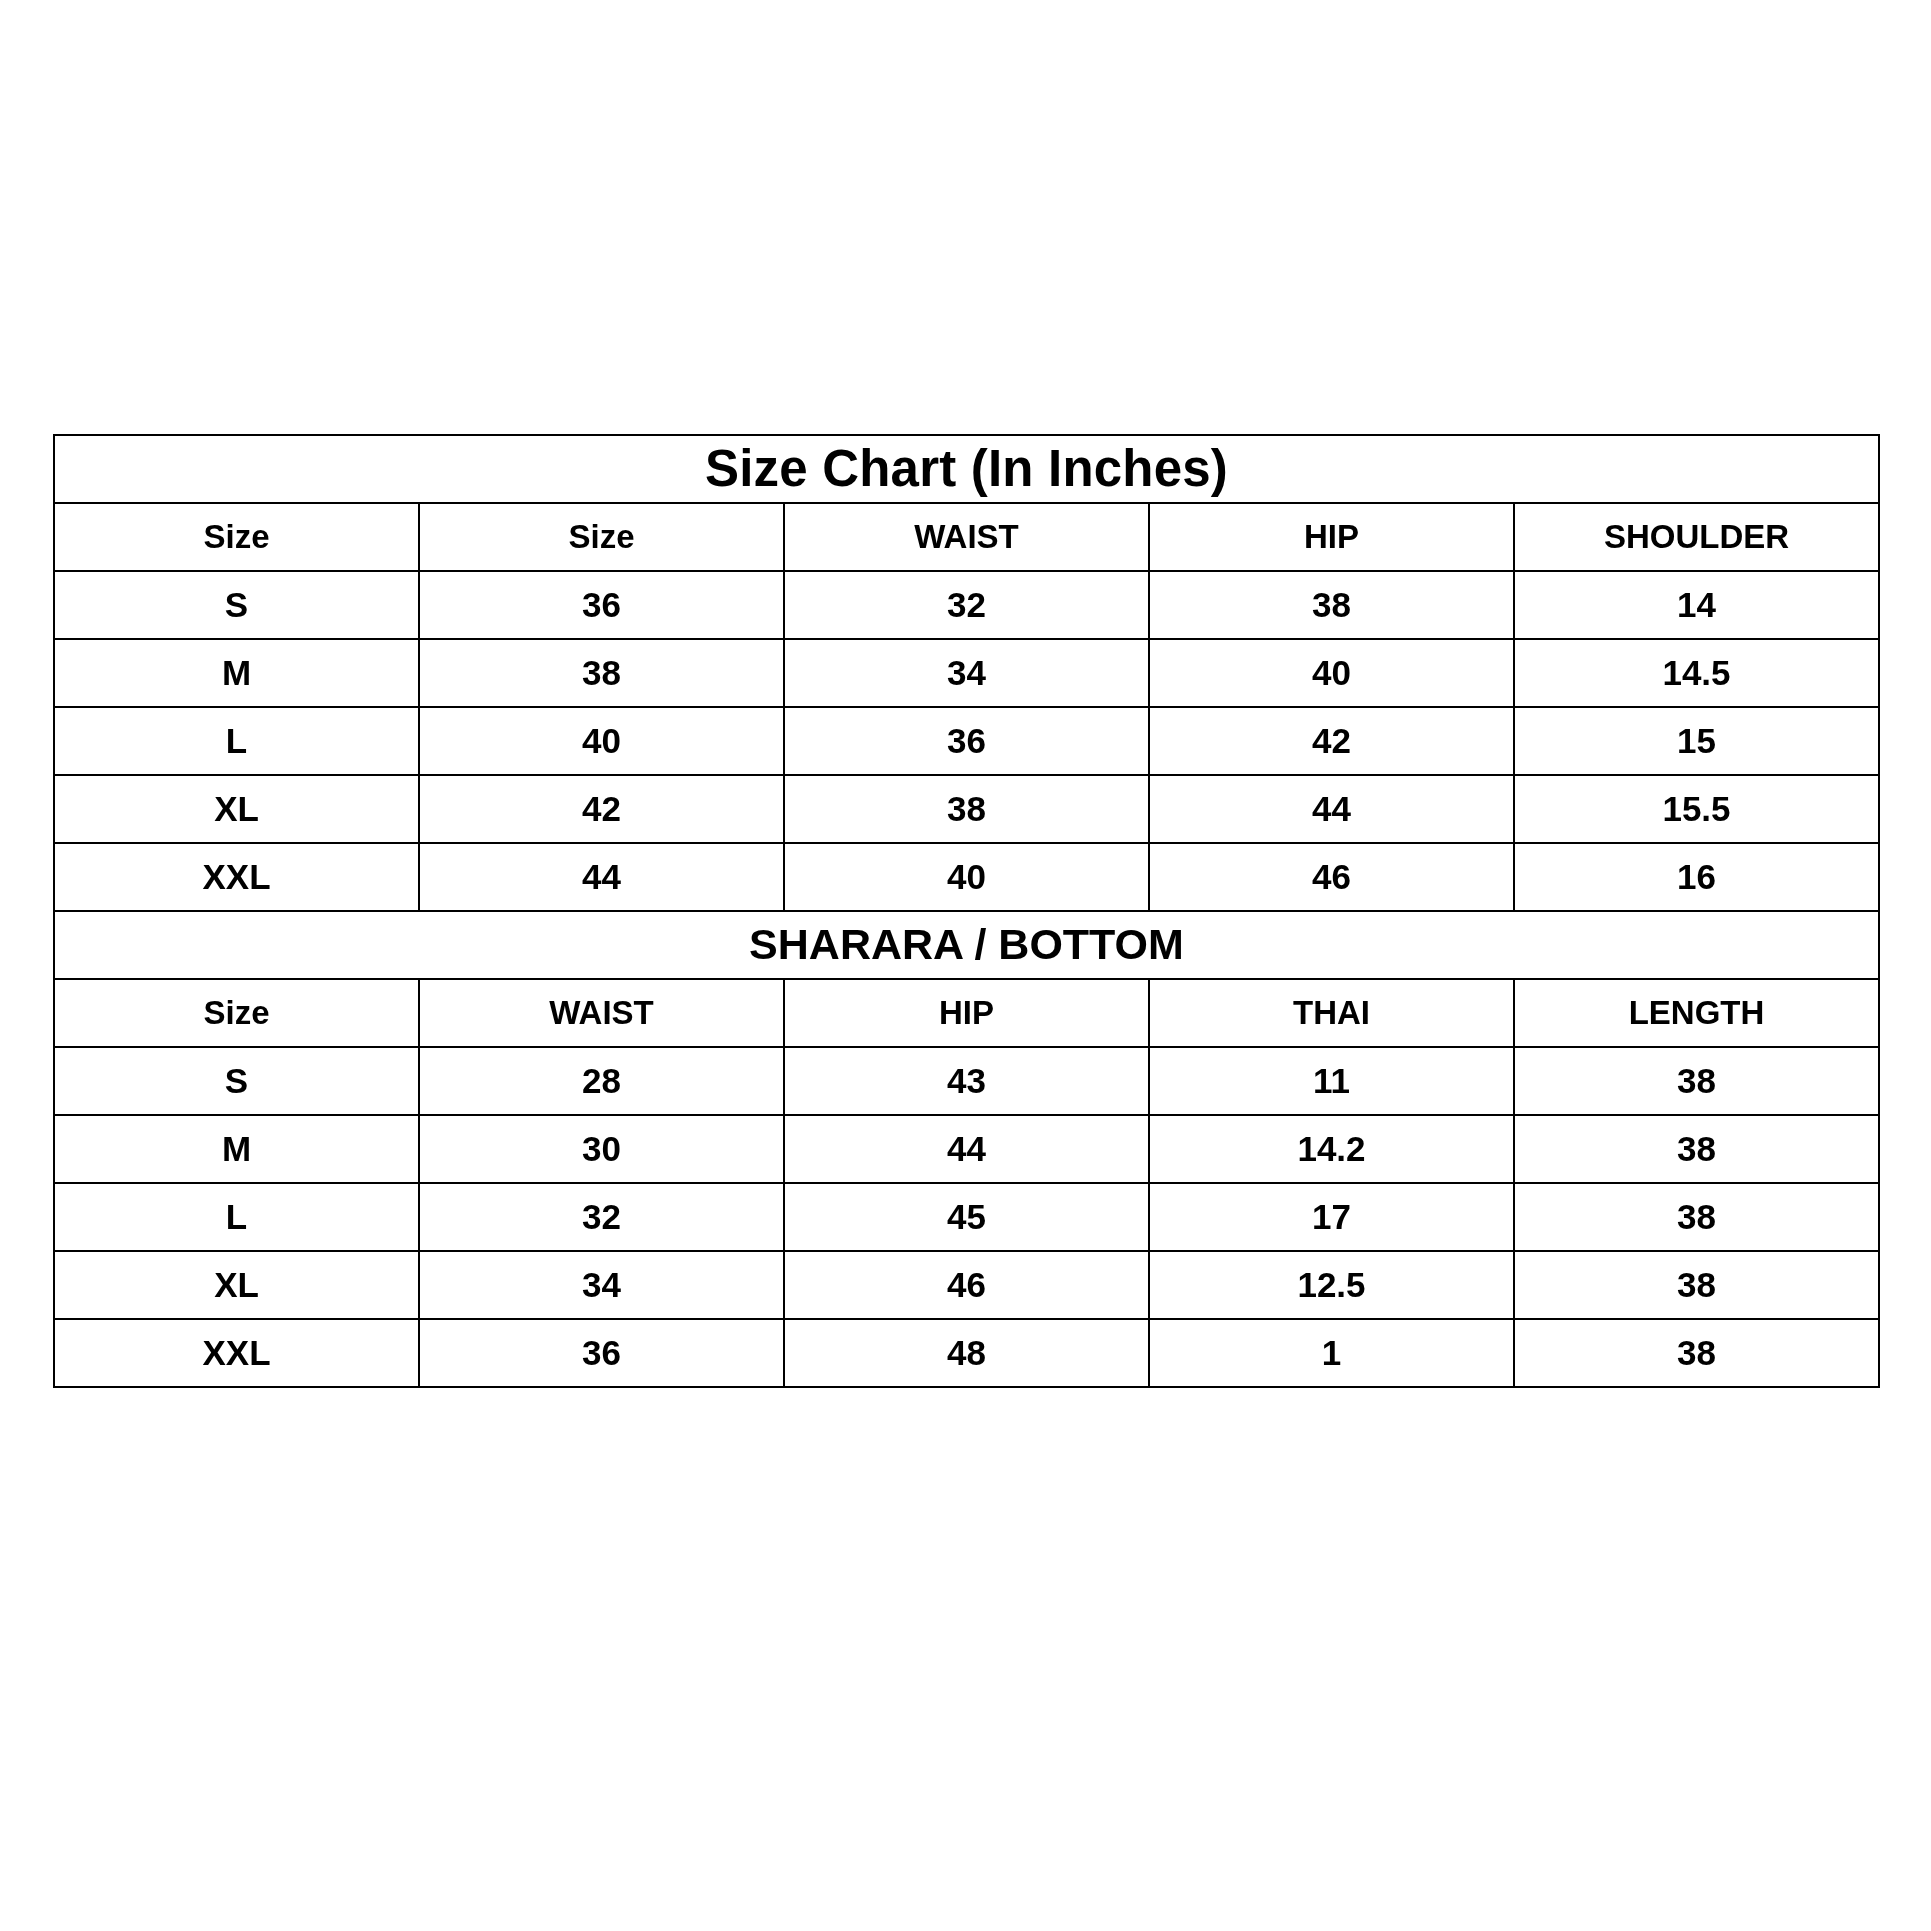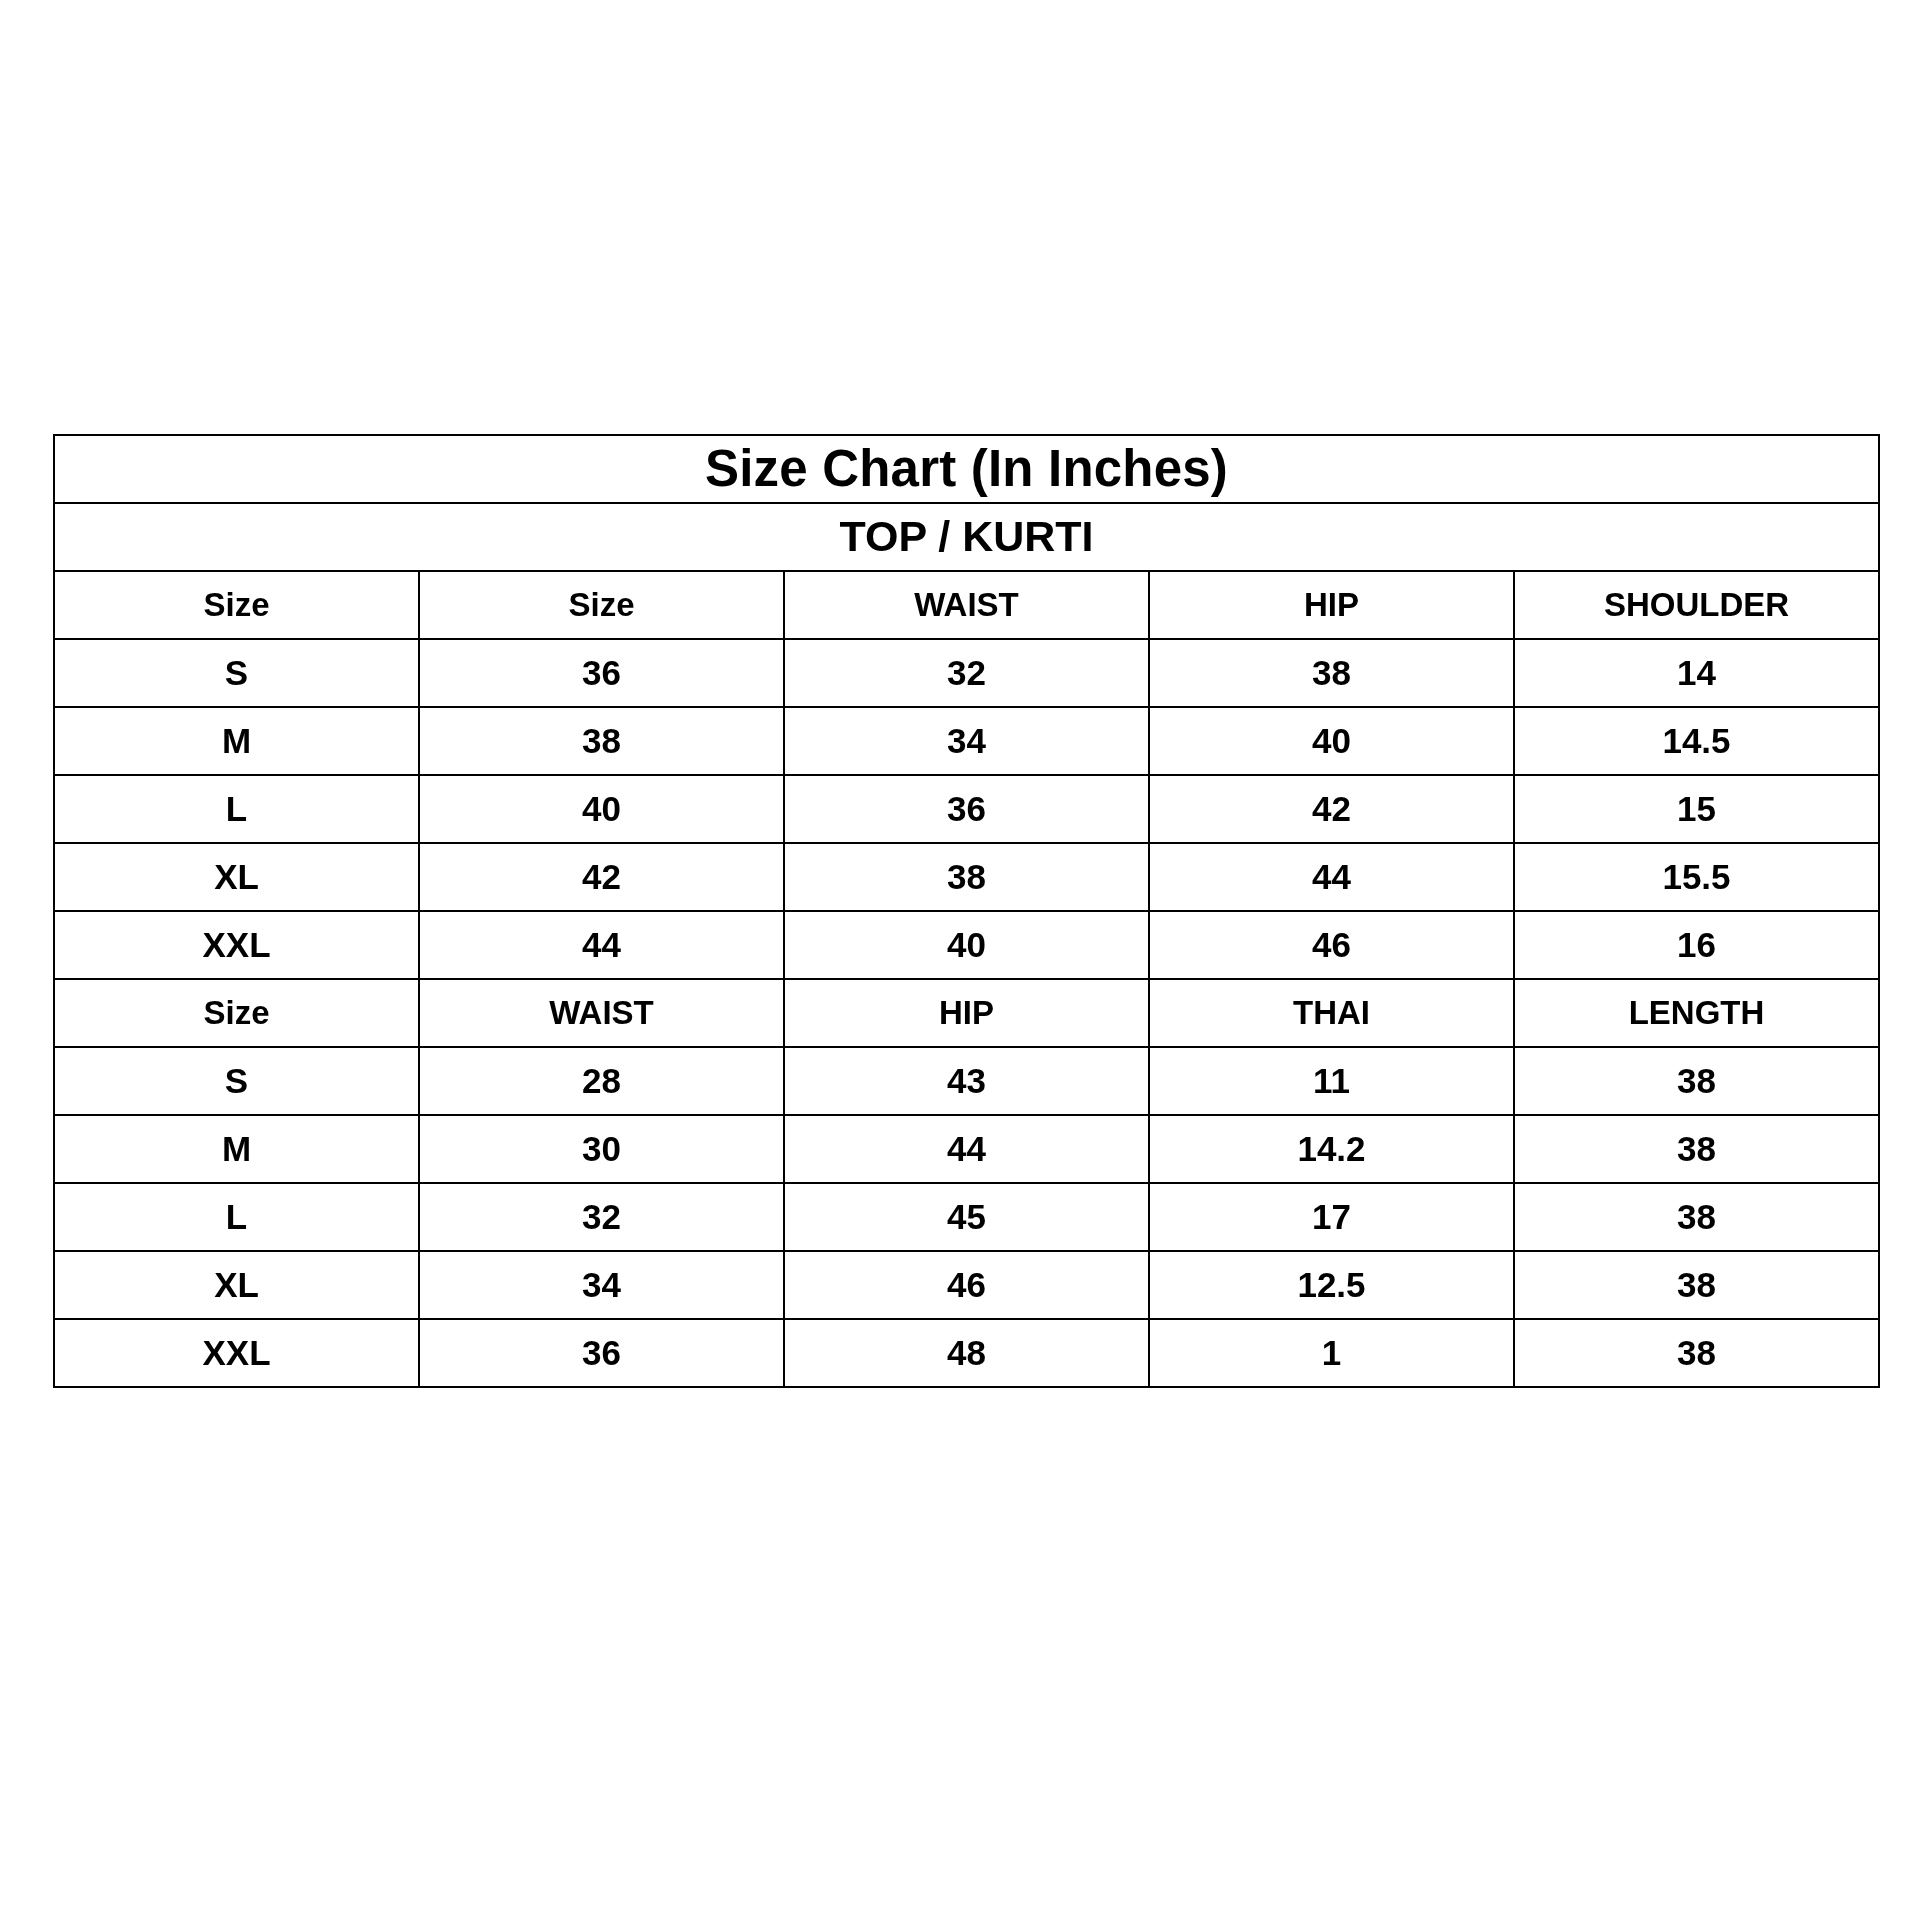--- a/index.html
+++ b/index.html
@@ -87,9 +87,6 @@
           <td colspan="5">Size Chart (In Inches)</td>
         </tr>
 
-        <tr class="section-row">
-          <td colspan="5">TOP / KURTI</td>
-        </tr>
         <tr class="header-row">
           <td>Size</td>
           <td>Size</td>

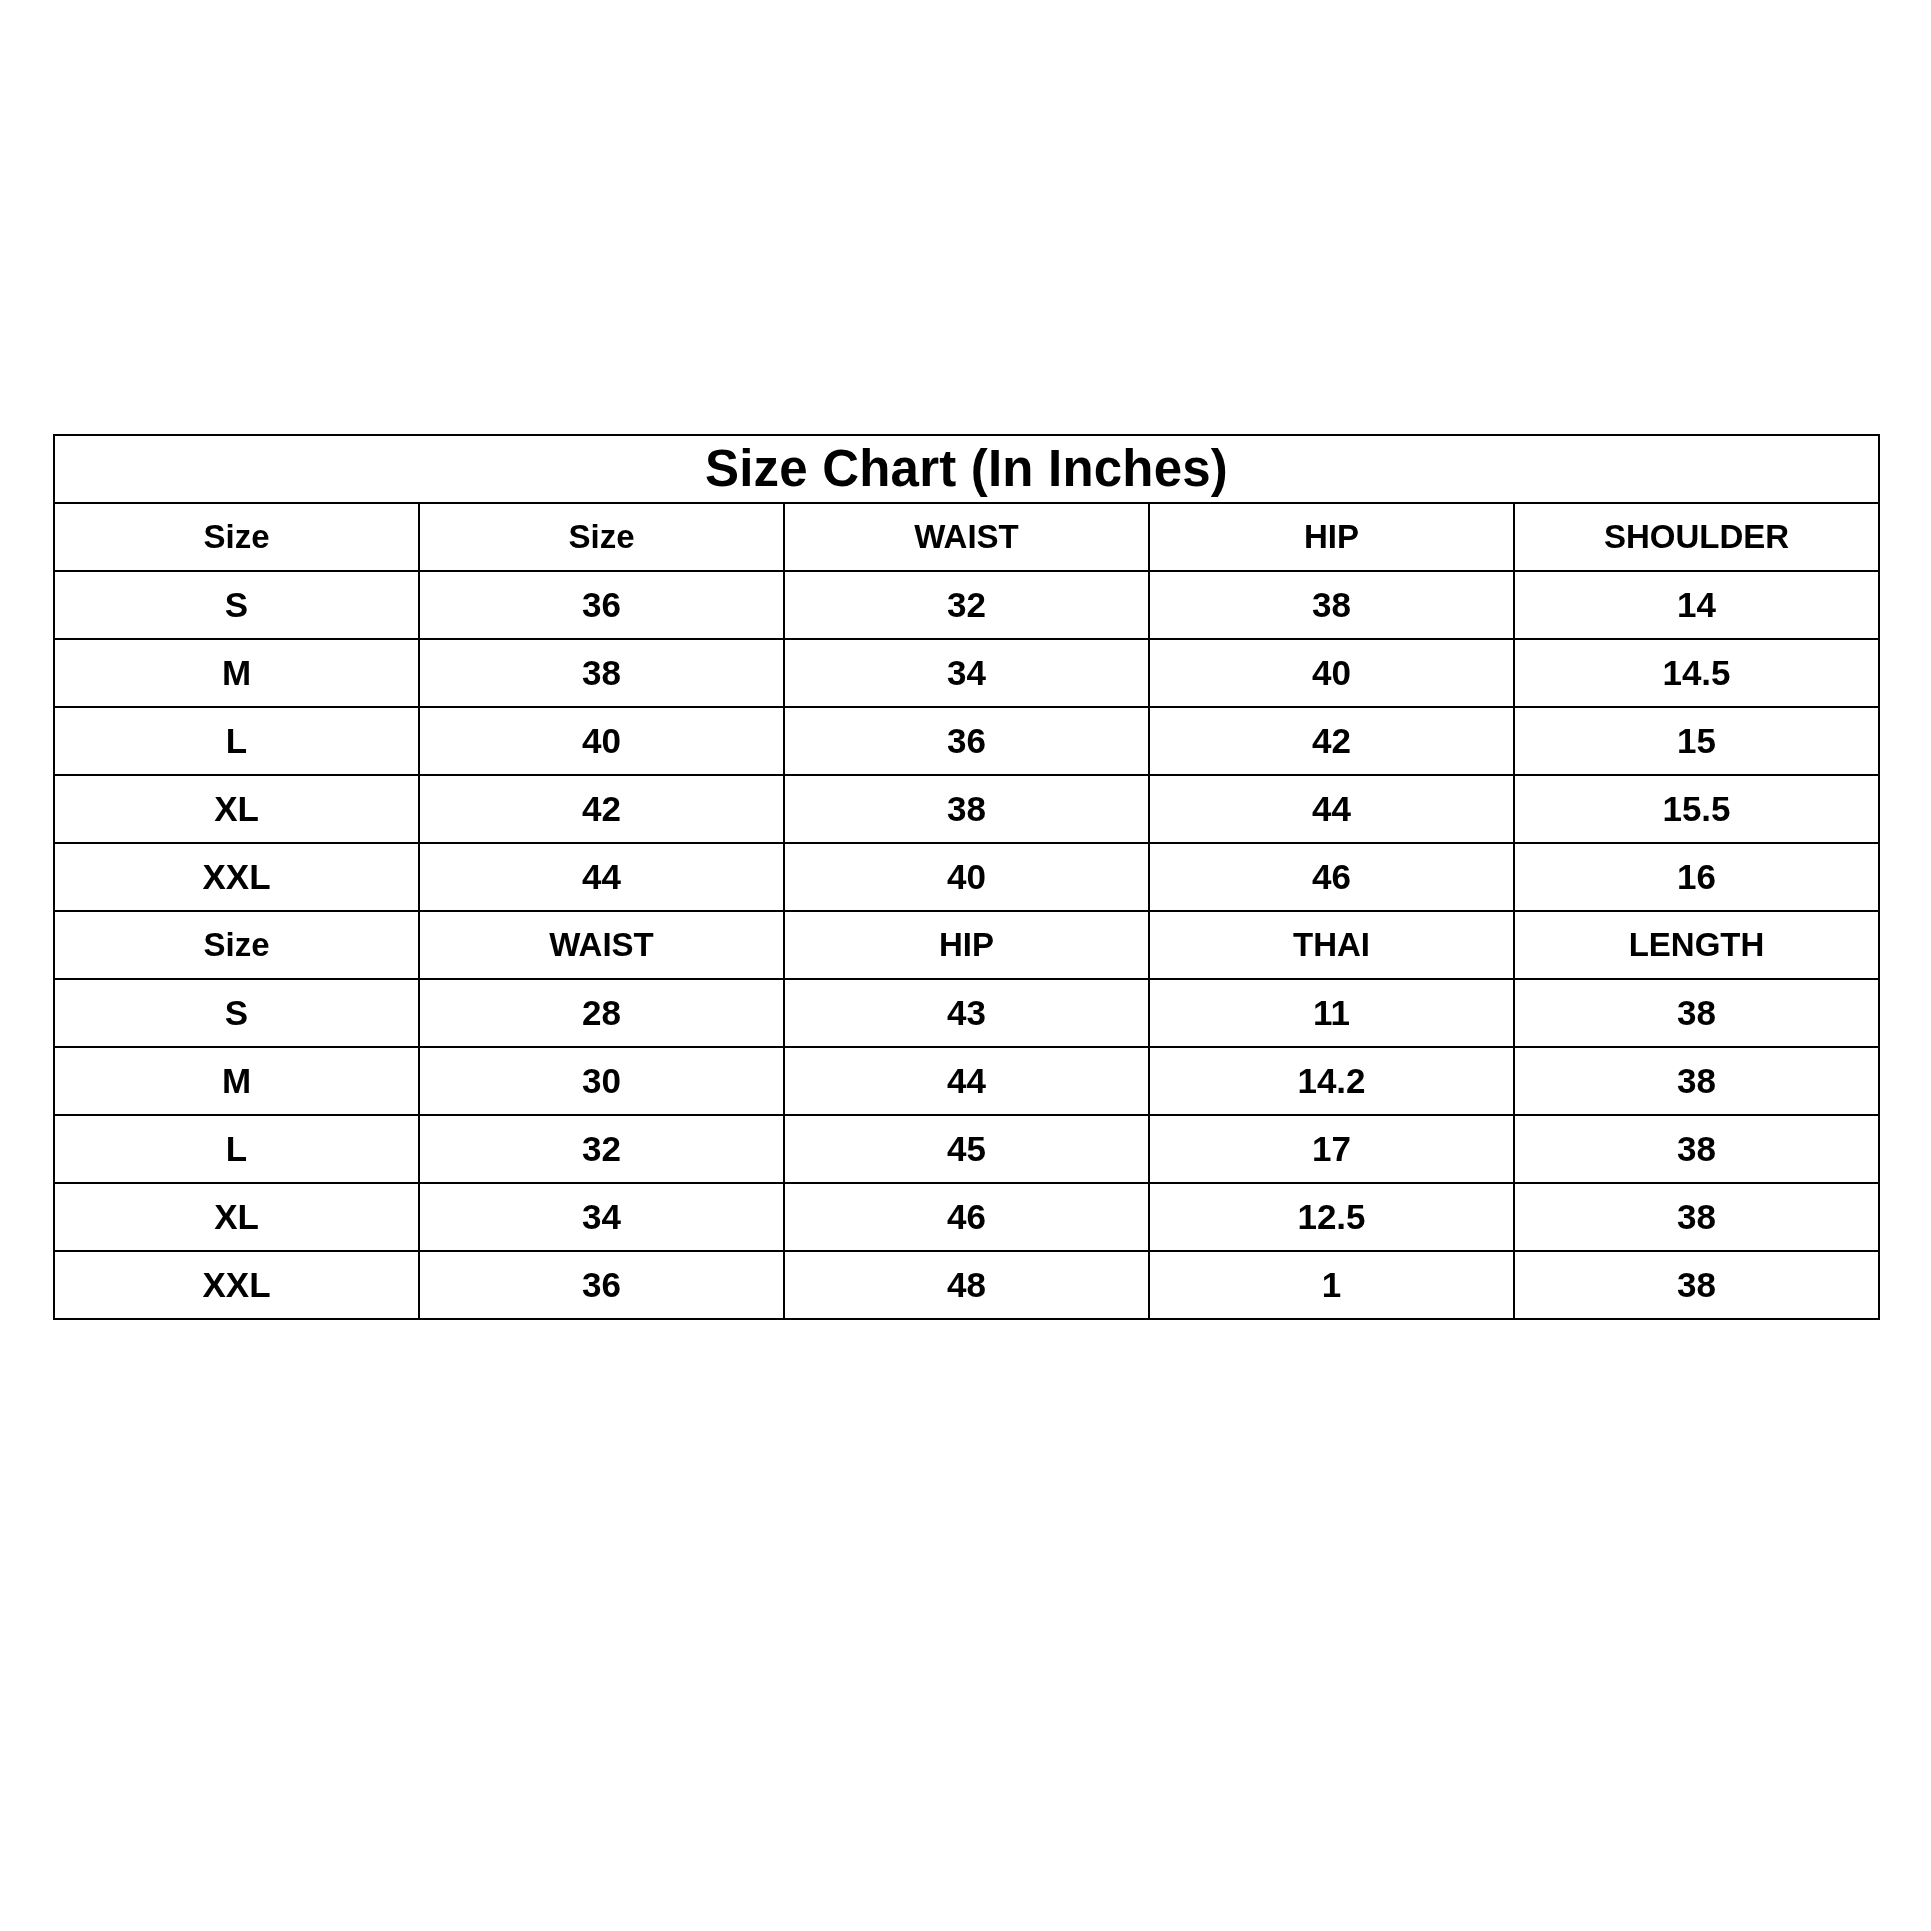--- a/index.html
+++ b/index.html
@@ -130,6 +130,9 @@
           <td>16</td>
         </tr>
 
+        <tr class="section-row">
+          <td colspan="5">SHARARA / BOTTOM</td>
+        </tr>
         <tr class="header-row">
           <td>Size</td>
           <td>WAIST</td>

